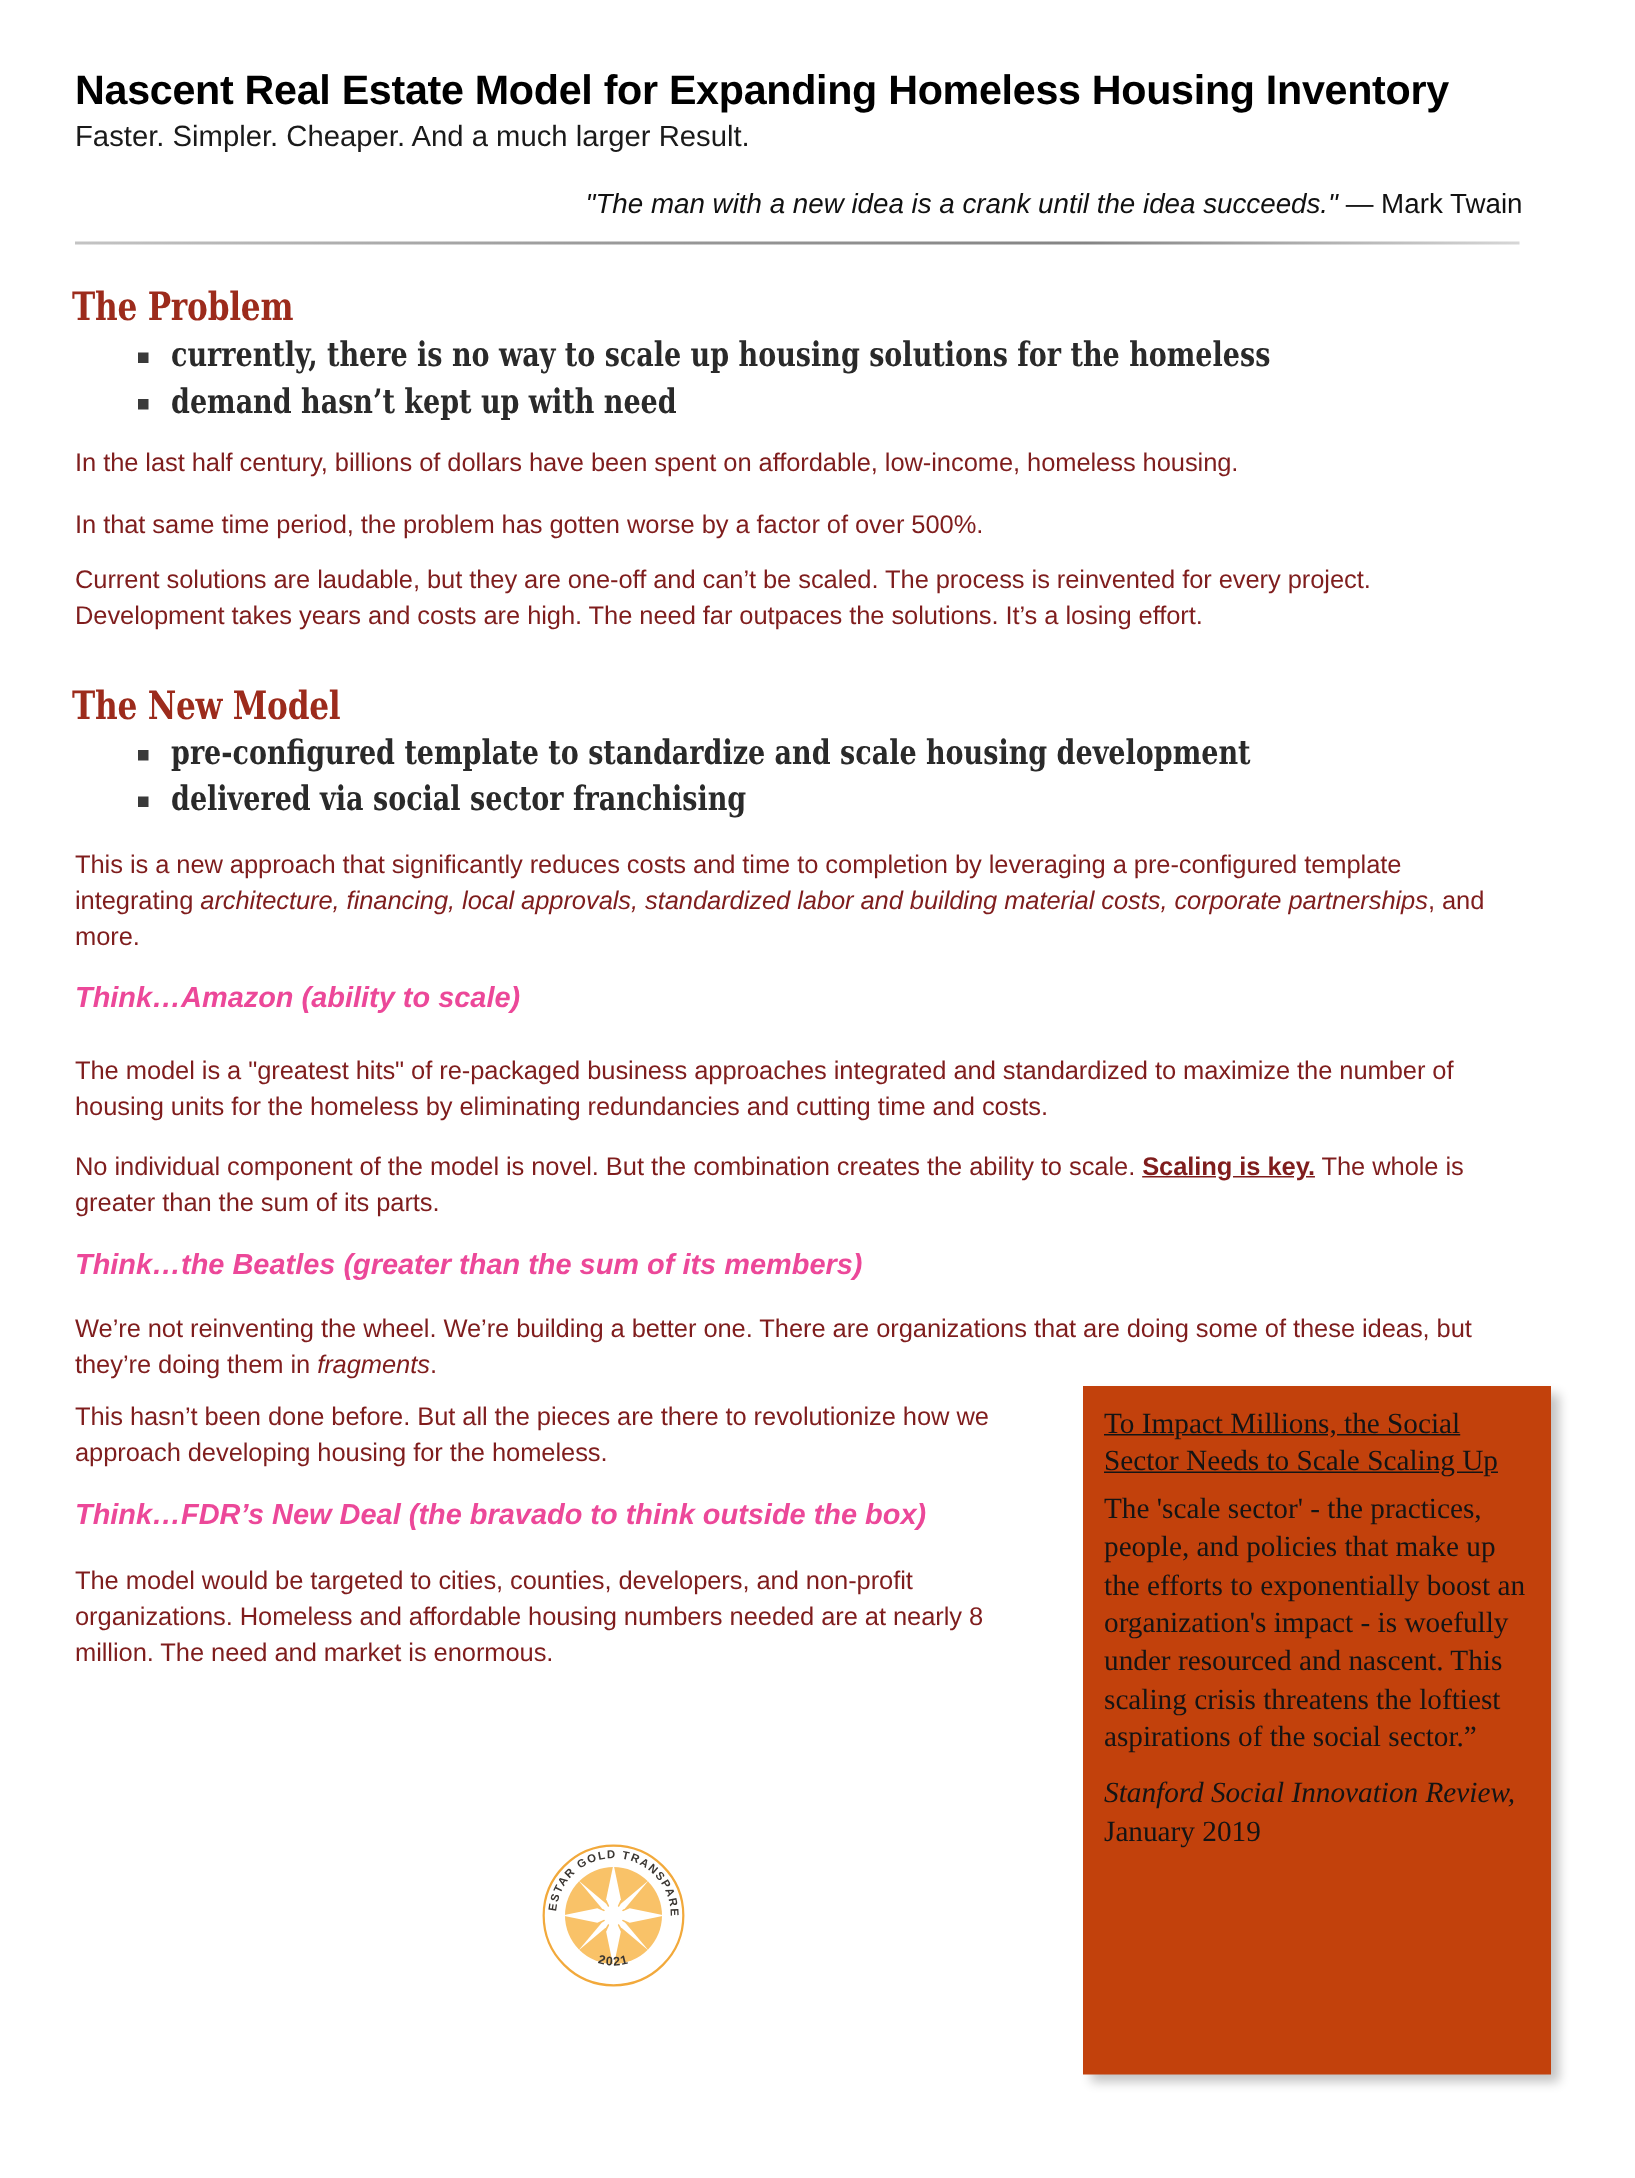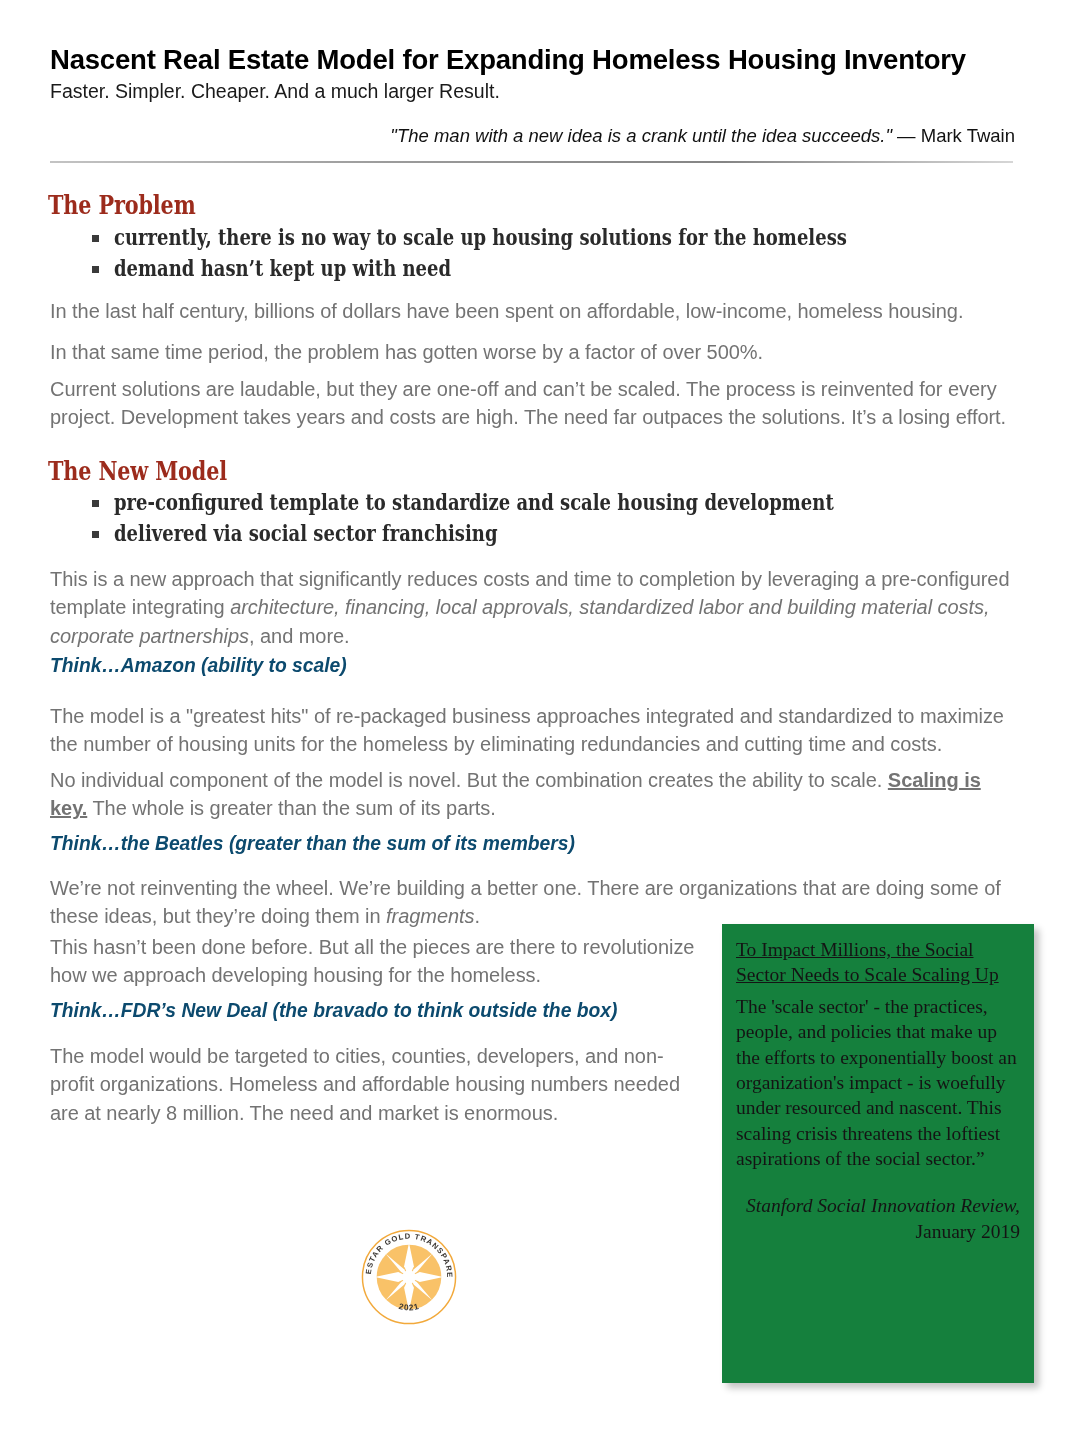--- a/index.html
+++ b/index.html
@@ -113,9 +113,9 @@
   
   .para {
     position: absolute;
-    font-size: 20px;
+    font-size: 17px;
     line-height: 1.42;
-    color: #737373;
+    color: #7f1d1d;
     letter-spacing: -0.05px;
   }
   .para.full { left: 50px; width: 965px; }

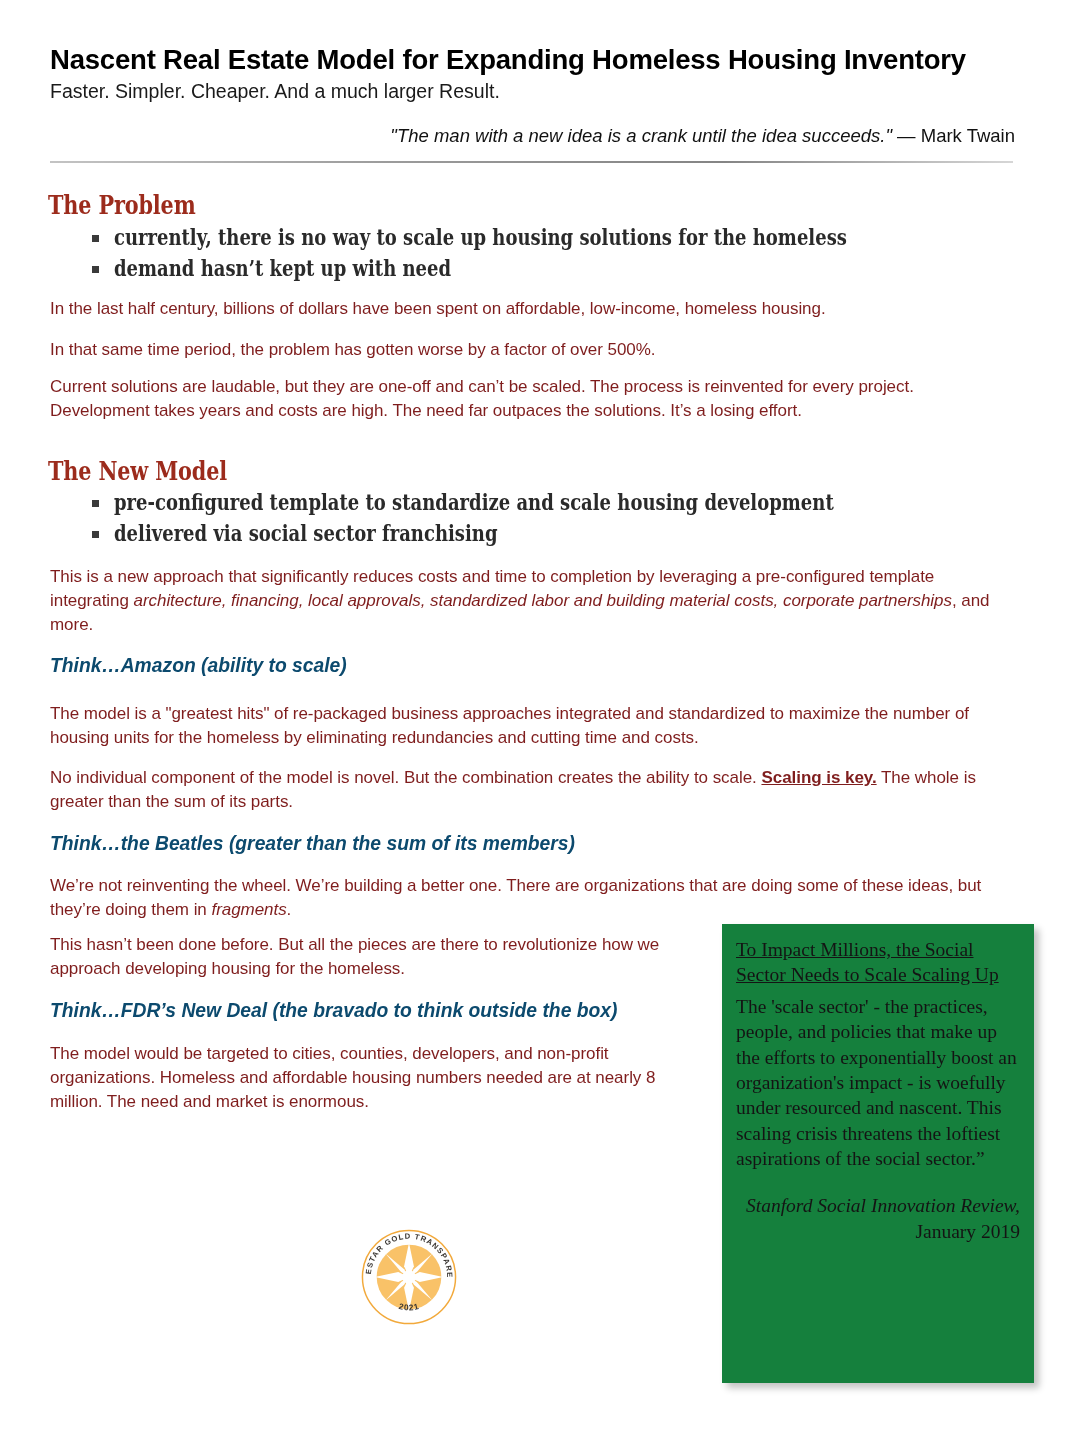--- a/index.html
+++ b/index.html
@@ -129,7 +129,7 @@
     font-size: 19.3px;
     font-weight: bold;
     font-style: italic;
-    color: #0c4a6e;
+    color: #ec4899;
   }
 
   

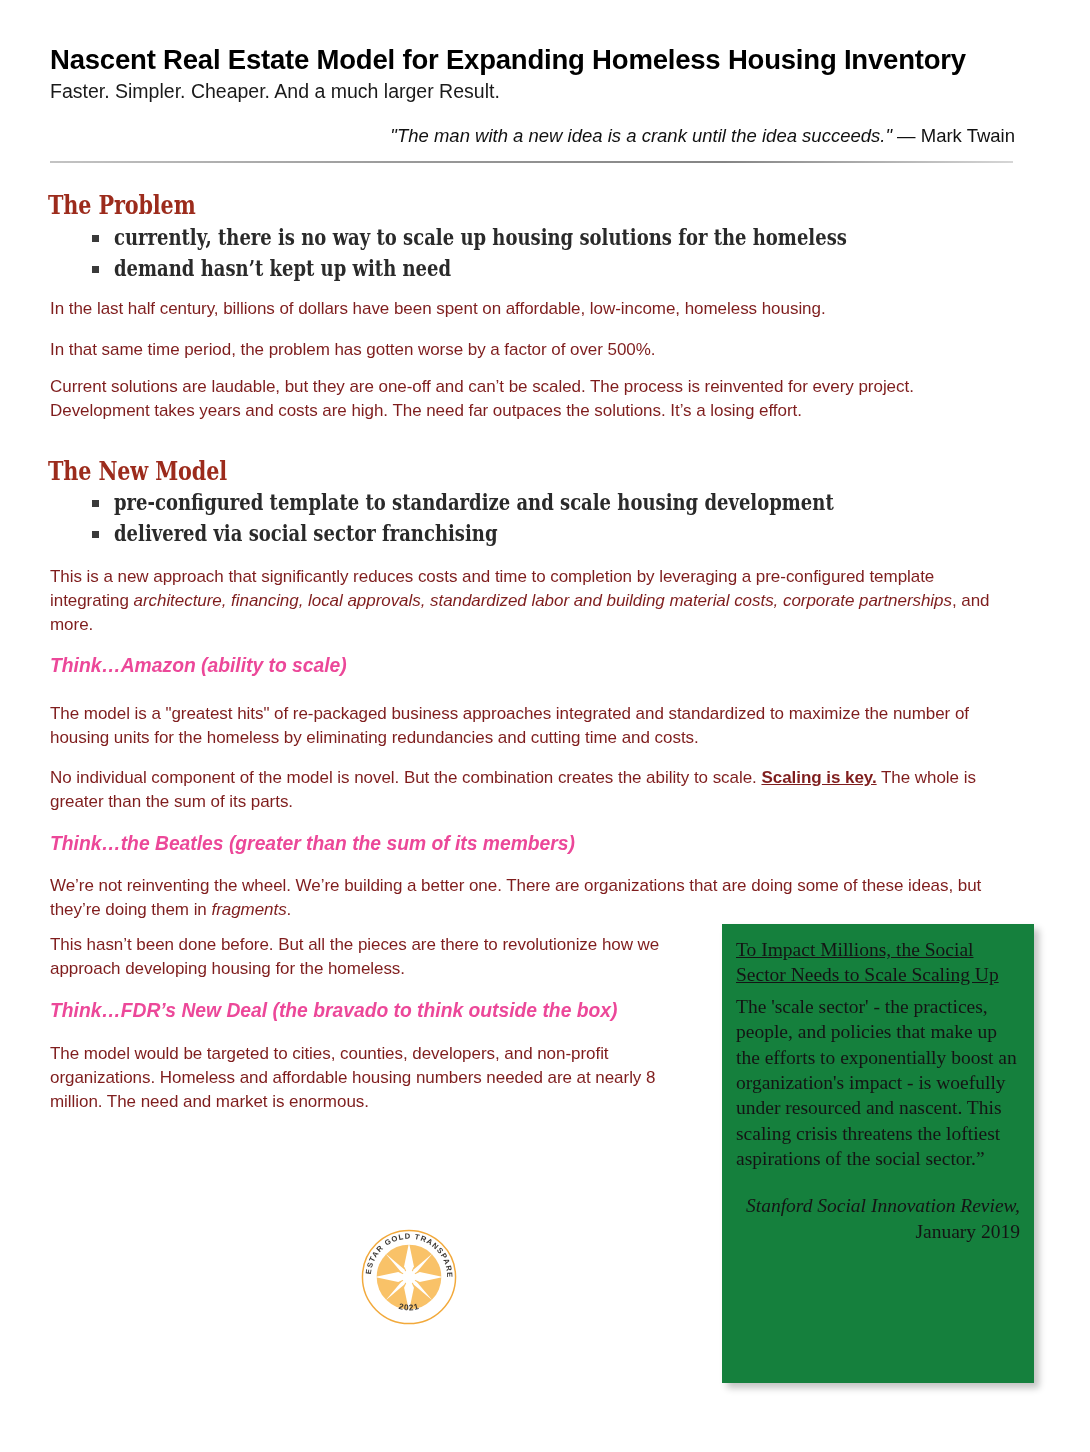--- a/index.html
+++ b/index.html
@@ -139,7 +139,7 @@
     top: 924px;
     width: 312px;
     height: 459px;
-    background: #15803d;
+    background: #c2410c;
     box-shadow: 5px 5px 7px rgba(0,0,0,0.24);
     box-sizing: border-box;
     padding: 14px 14px 10px 14px;

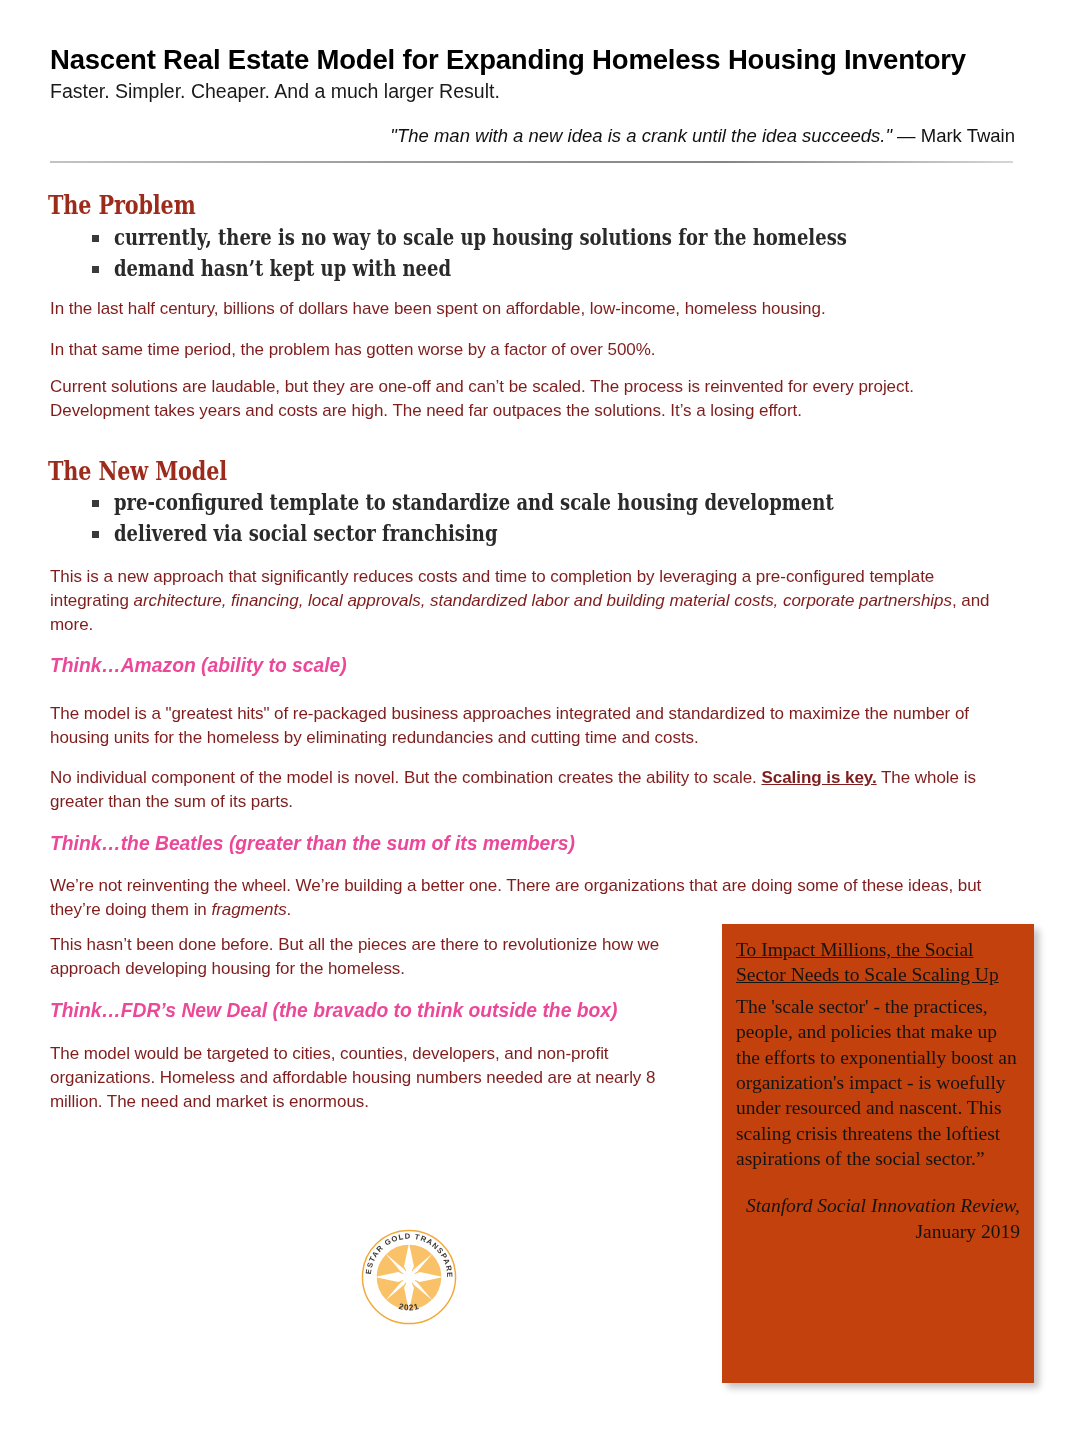--- a/index.html
+++ b/index.html
@@ -160,8 +160,7 @@
   .sidebox .sb-src {
     font-size: 19.5px;
     line-height: 1.3;
-    text-align: right;
-    margin: 22px 0 0 0;
+    margin: 12px 0 0 0;
   }
   .sidebox .sb-src .src-name { font-style: italic; }
   .sidebox .sb-src .src-date { font-style: normal; display: block; }

